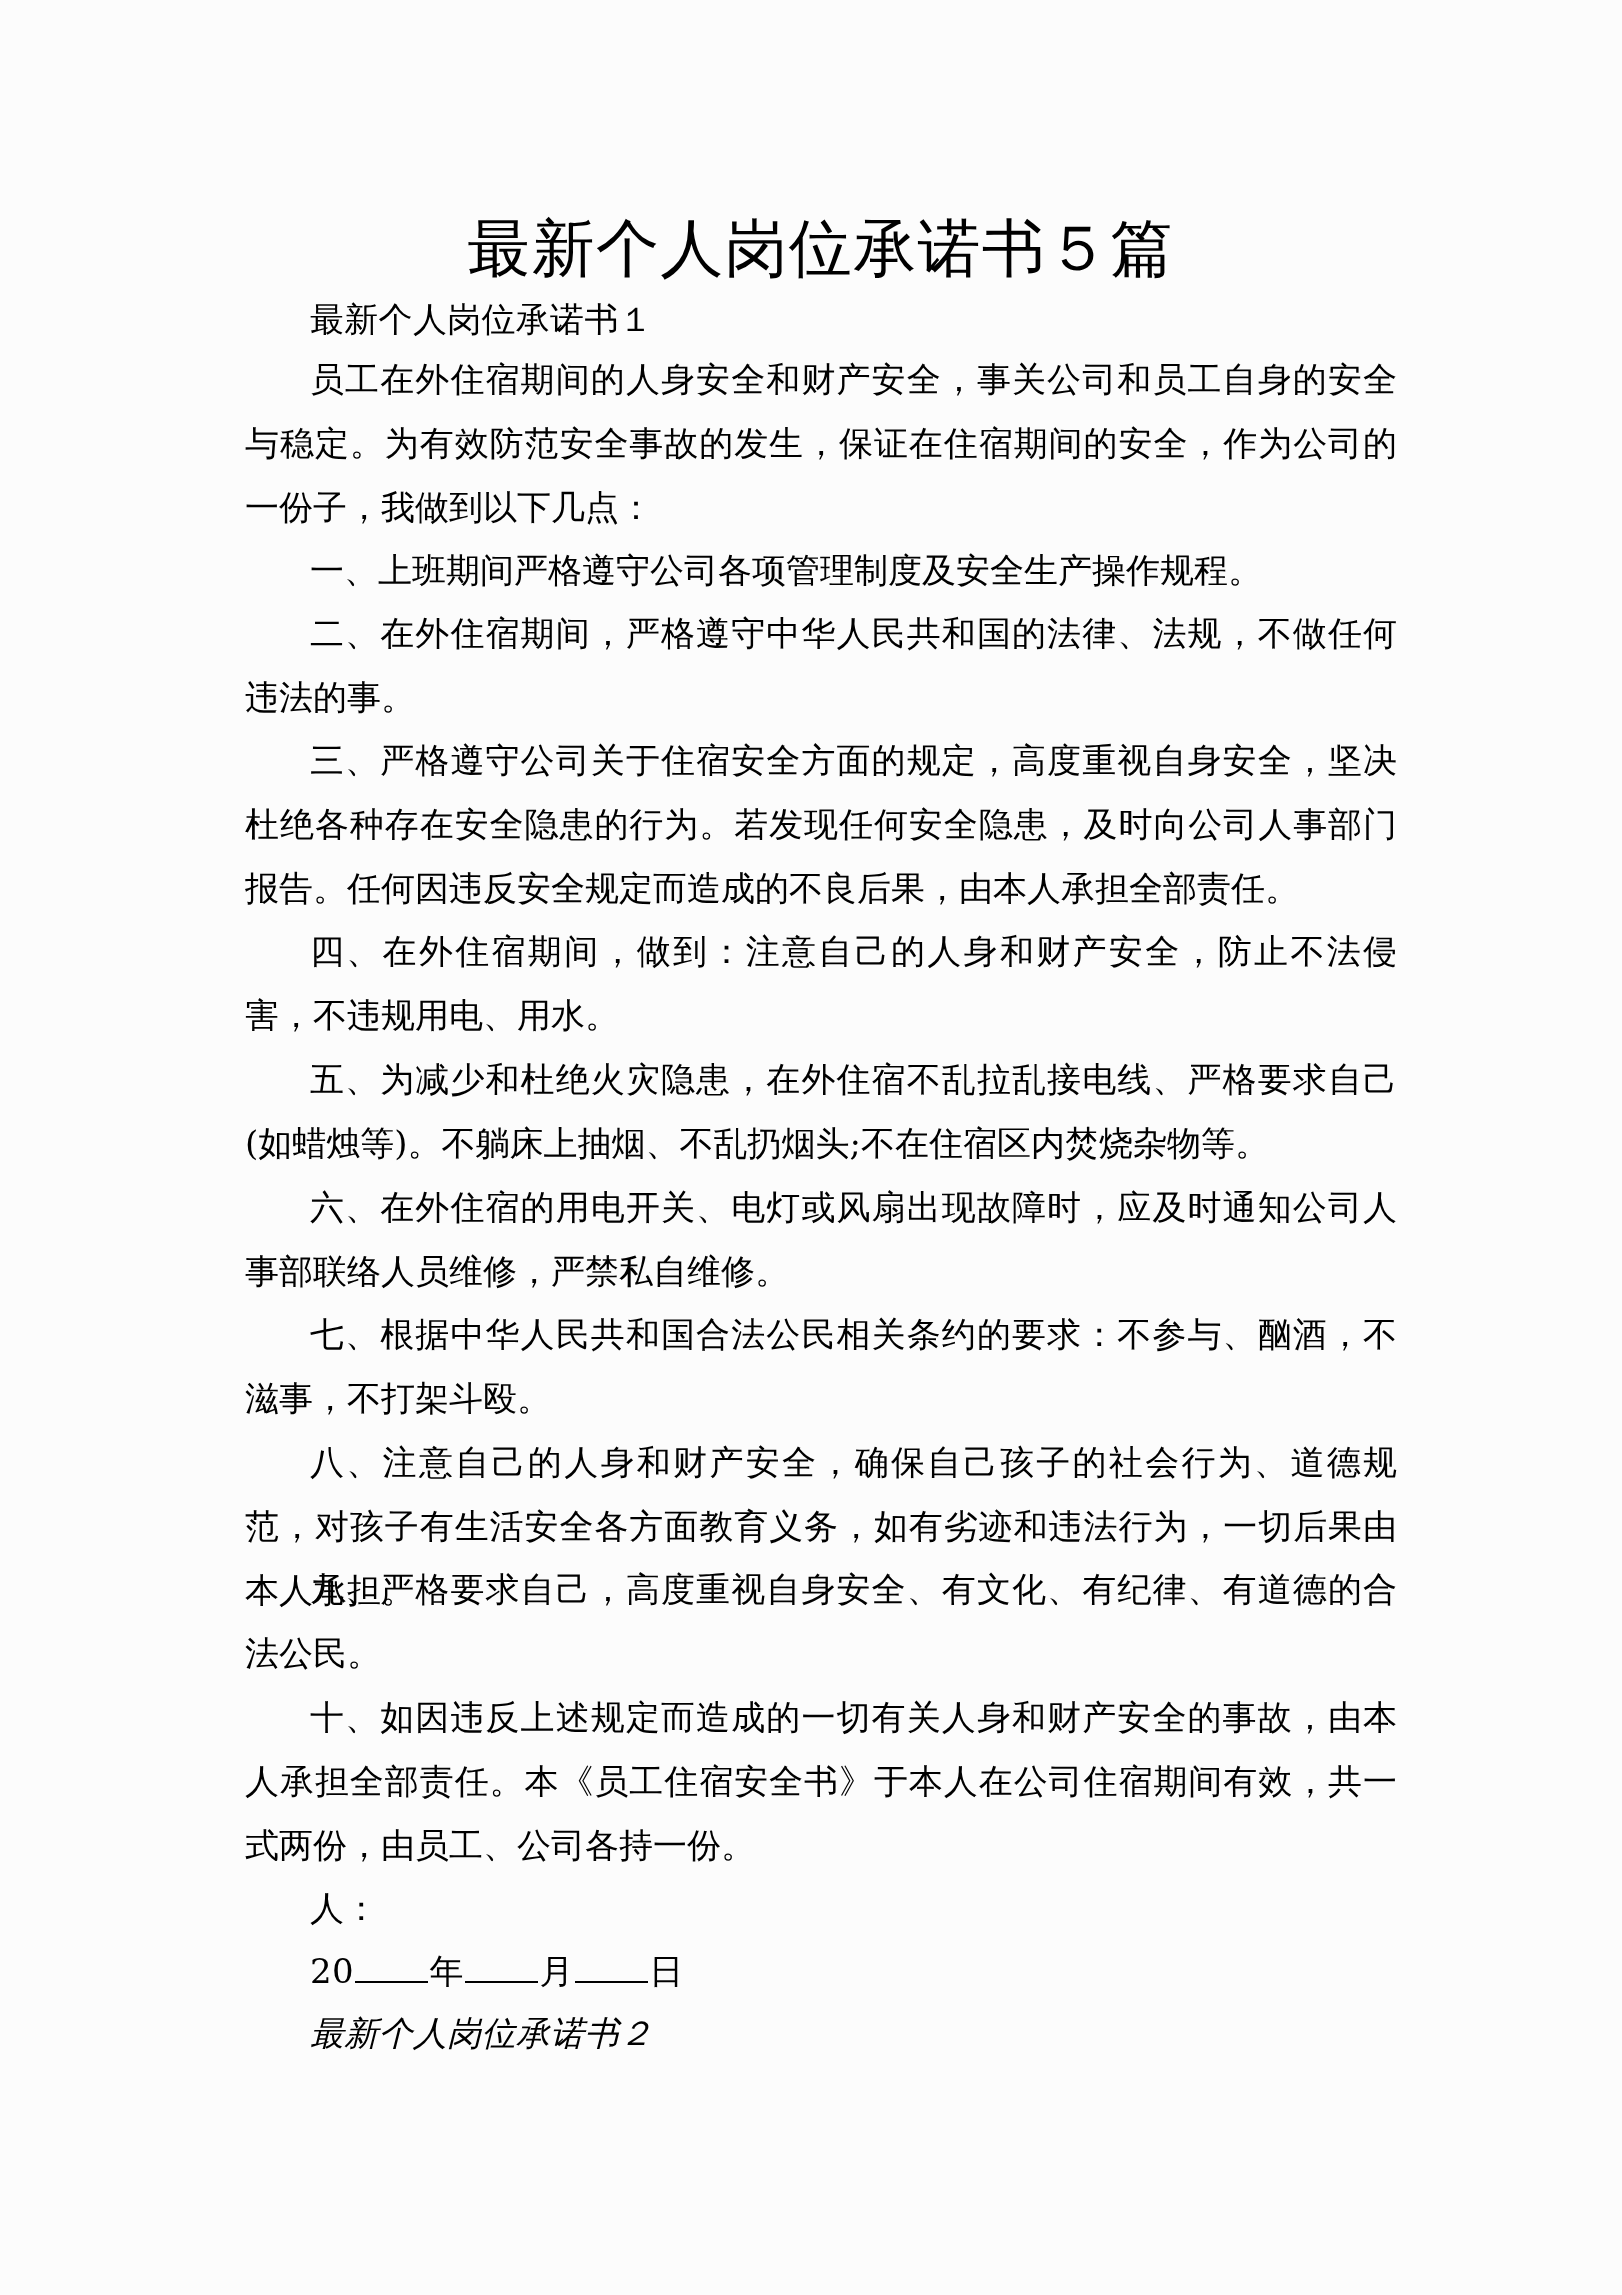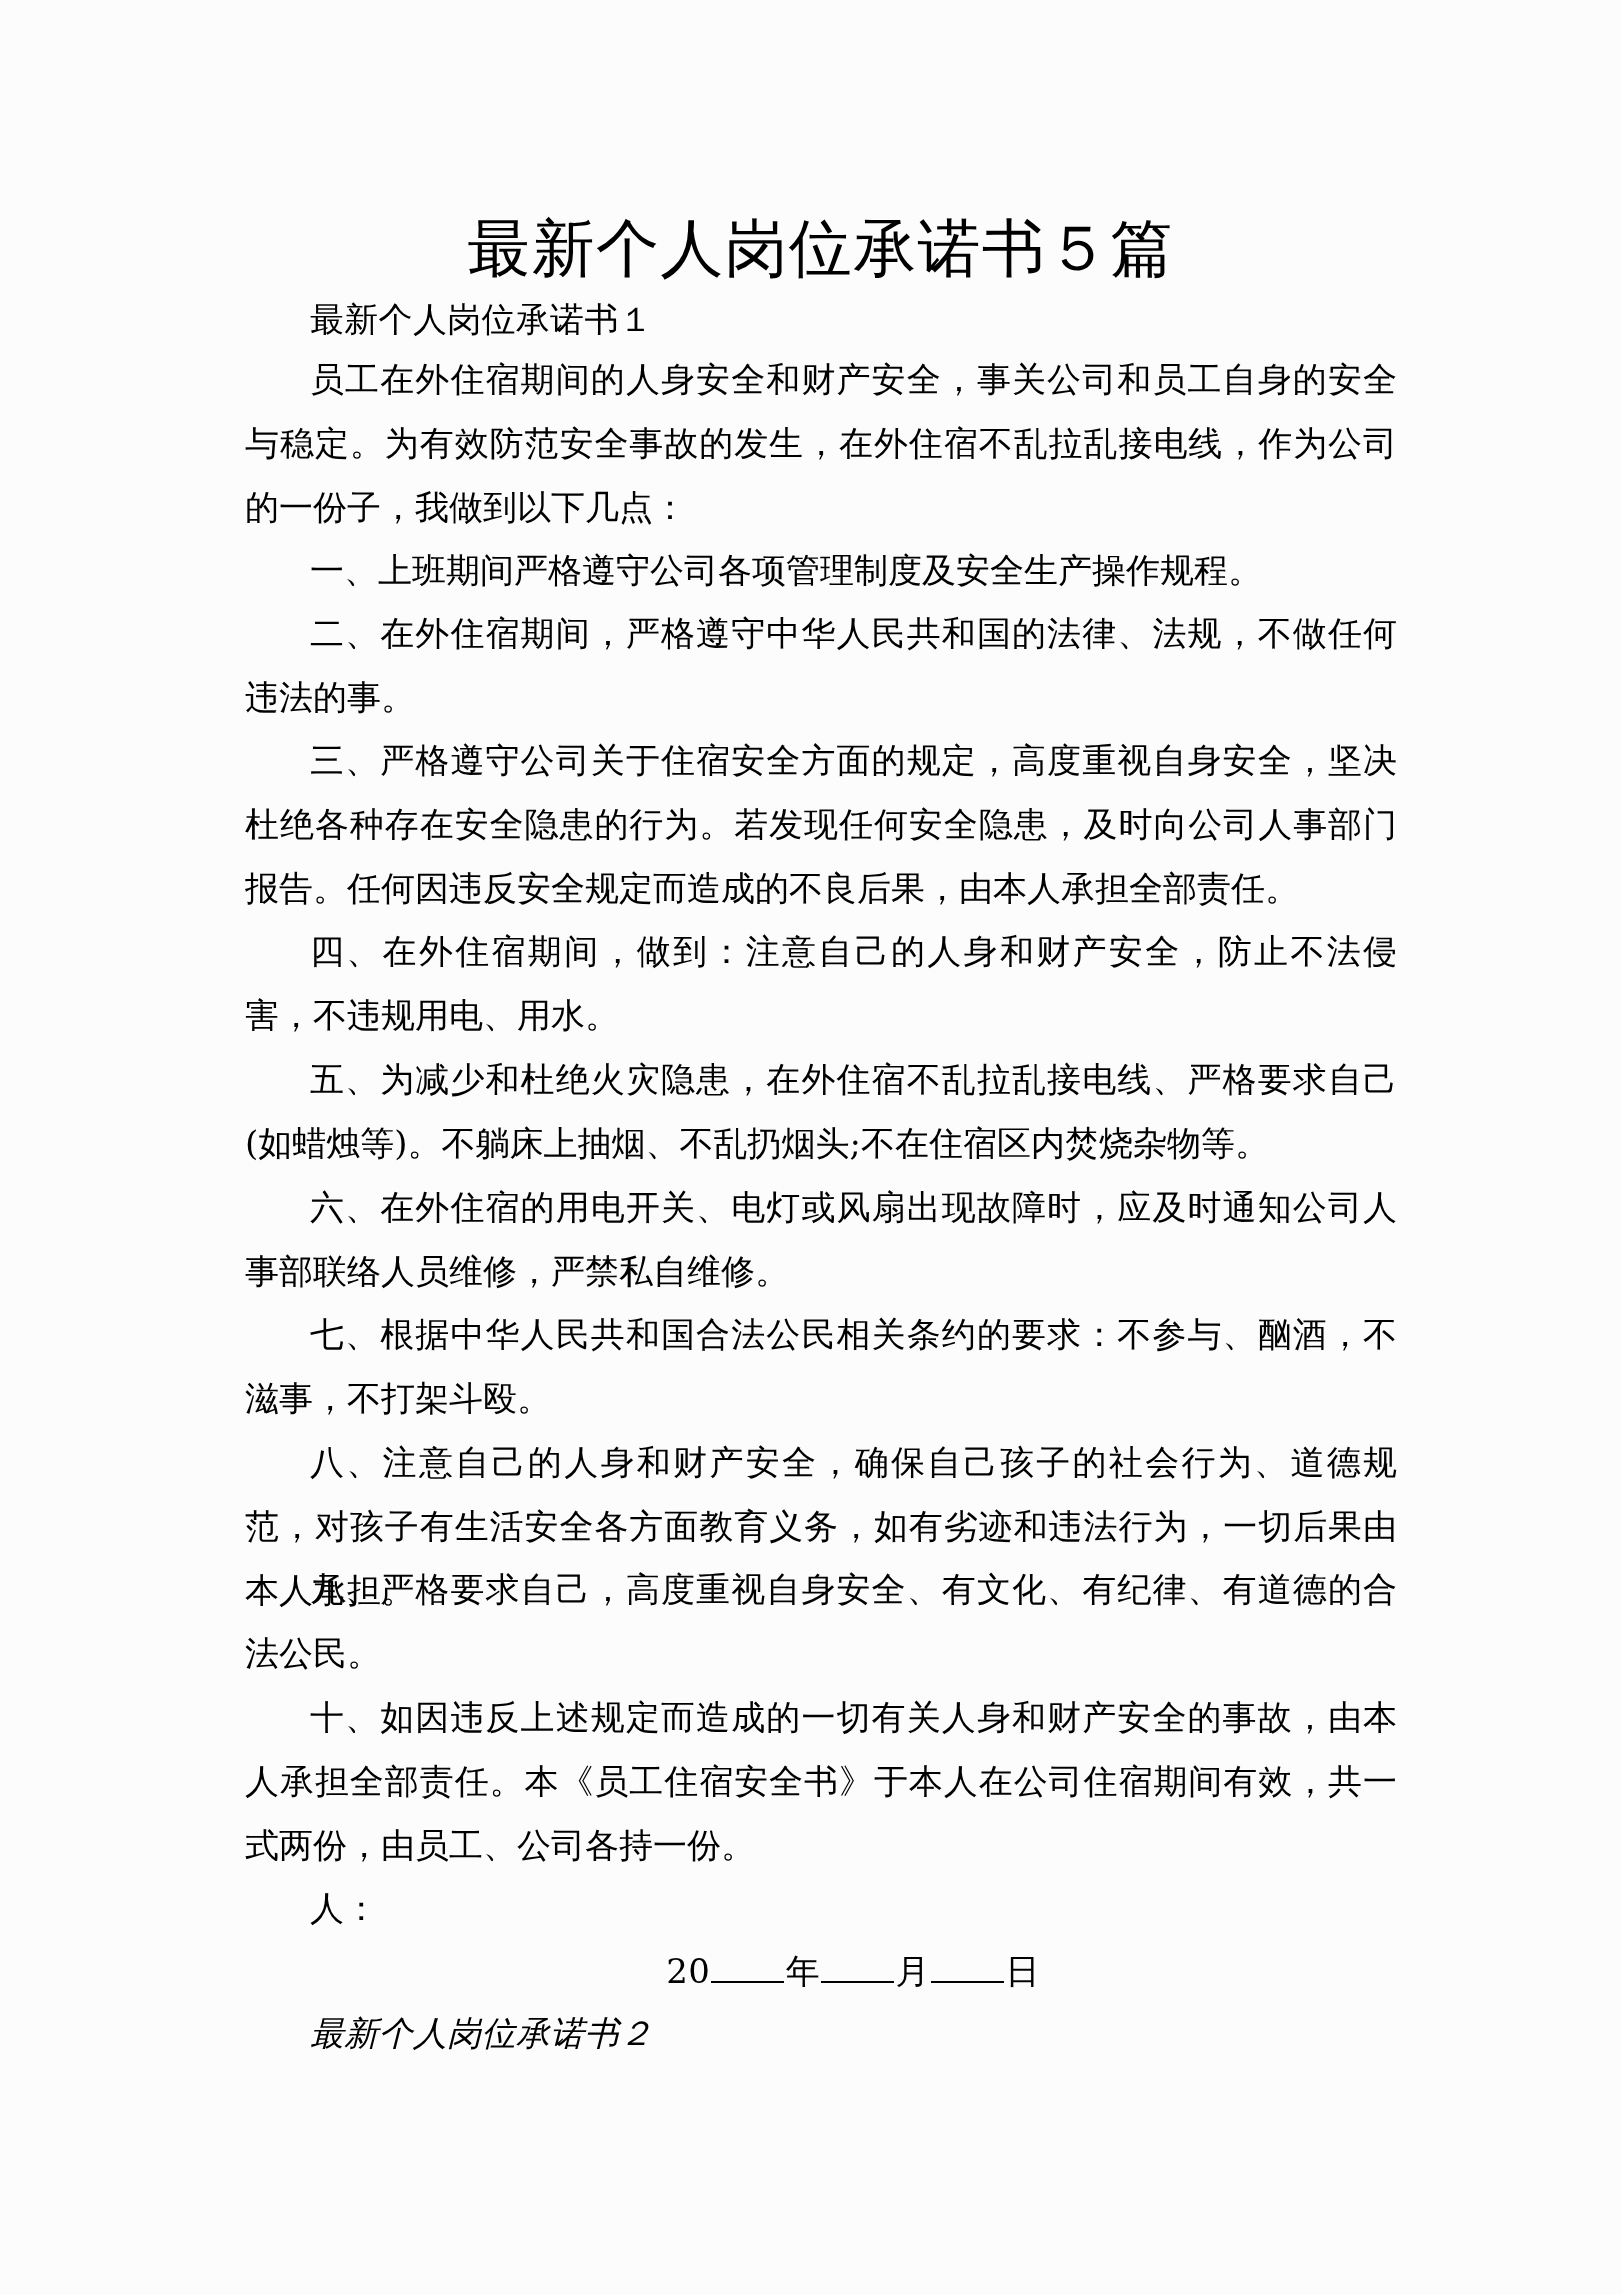--- a/index.html
+++ b/index.html
@@ -72,7 +72,7 @@
 
   <div class="line indent" style="top:287px;">最新个人岗位承诺书１</div>
 
-  <p class="para" style="top:347px;">员工在外住宿期间的人身安全和财产安全，事关公司和员工自身的安全与稳定。为有效防范安全事故的发生，在外住宿不乱拉乱接电线，作为公司的一份子，我做到以下几点：</p>
+  <p class="para" style="top:347px;">员工在外住宿期间的人身安全和财产安全，事关公司和员工自身的安全与稳定。为有效防范安全事故的发生，保证在住宿期间的安全，作为公司的一份子，我做到以下几点：</p>
 
   <p class="para" style="top:538px;">一、上班期间严格遵守公司各项管理制度及安全生产操作规程。</p>
   <p class="para" style="top:601px;">二、在外住宿期间，严格遵守中华人民共和国的法律、法规，不做任何违法的事。</p>

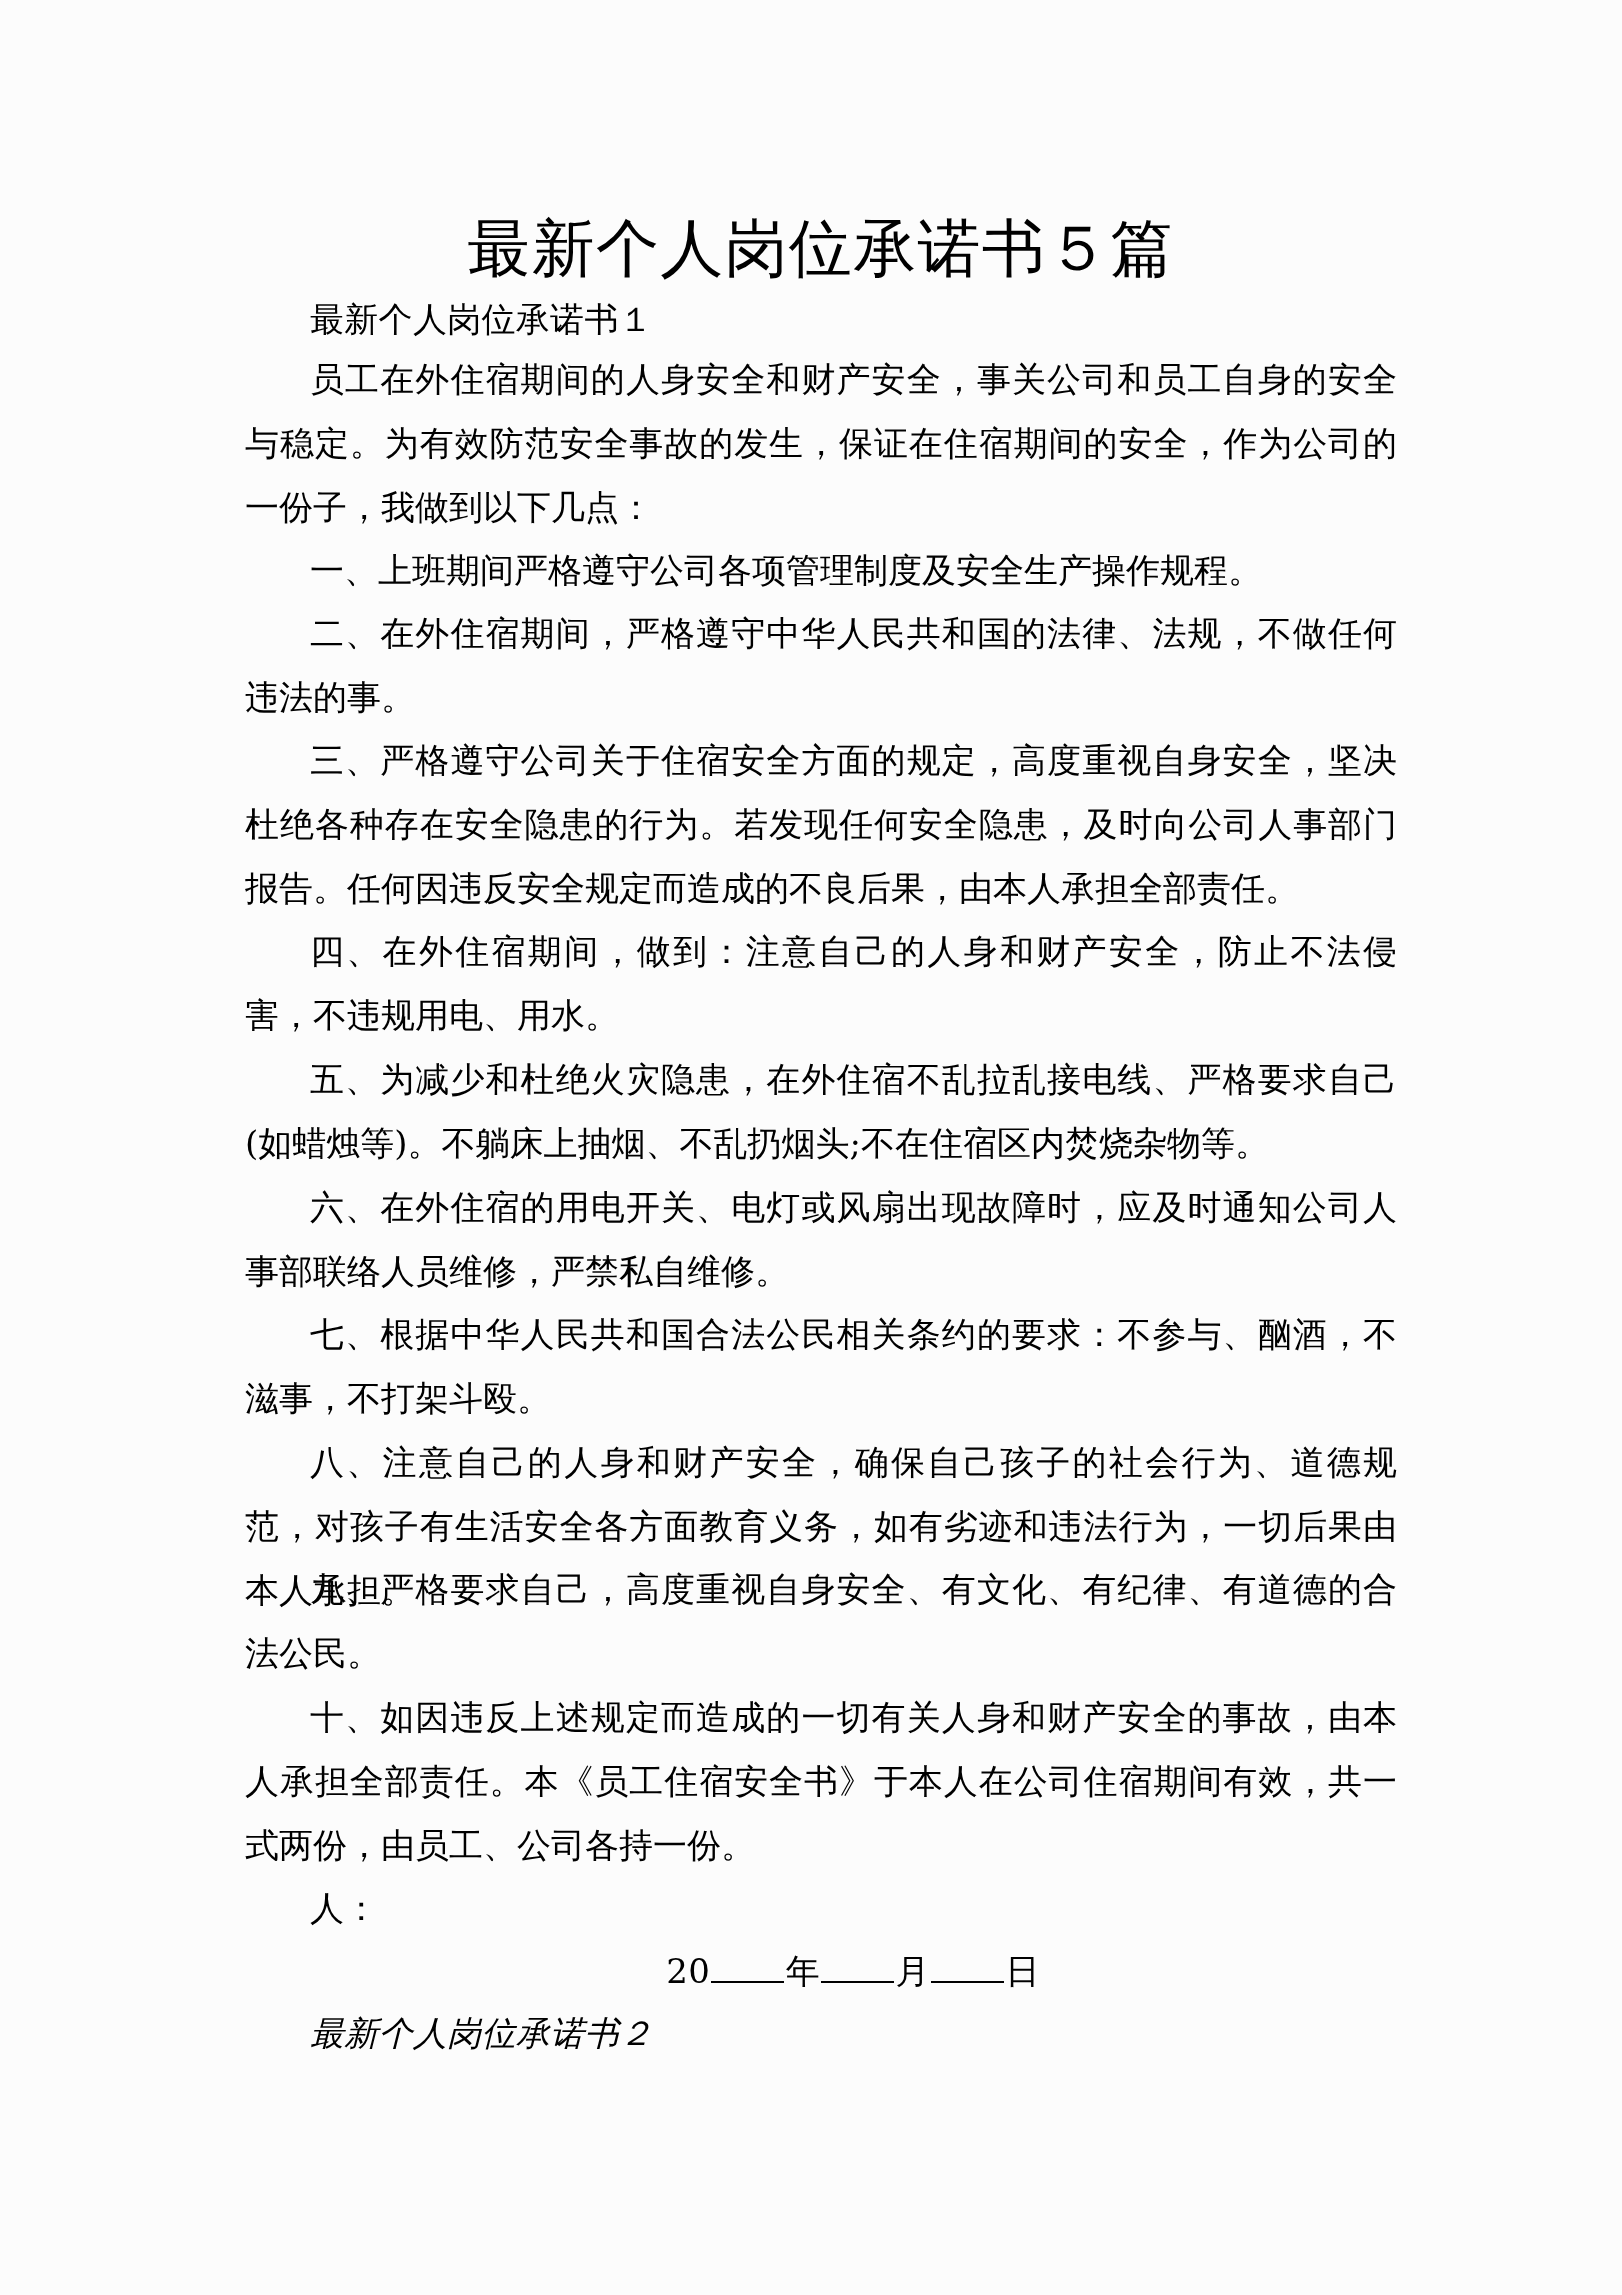--- a/index.html
+++ b/index.html
@@ -87,7 +87,7 @@
 
   <div class="line indent" style="top:1876px;">人：</div>
 
-  <div class="line indent" style="top:1939px;text-align:center;">
+  <div class="line indent" style="top:1939px;">
     <span>20</span><span class="blank"></span><span>年</span><span class="blank"></span><span>月</span><span class="blank"></span><span>日</span>
   </div>
 

